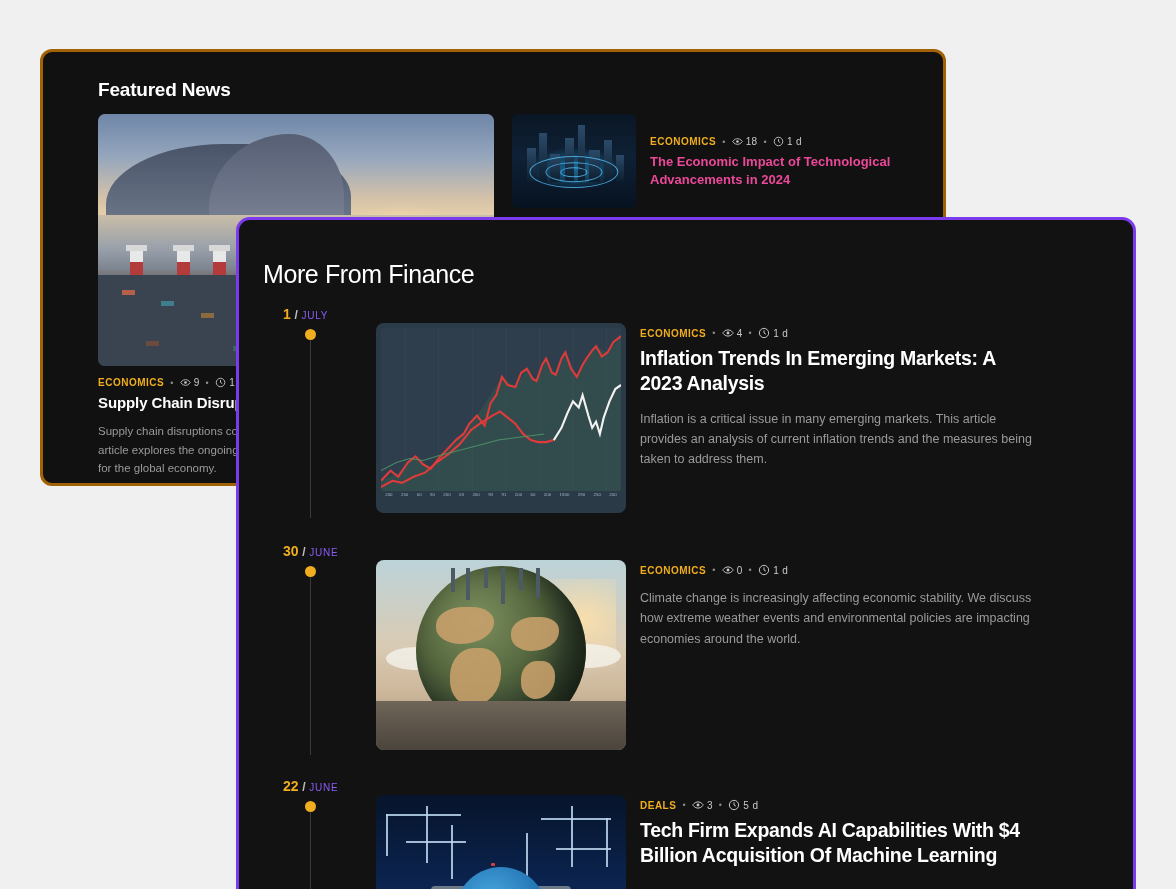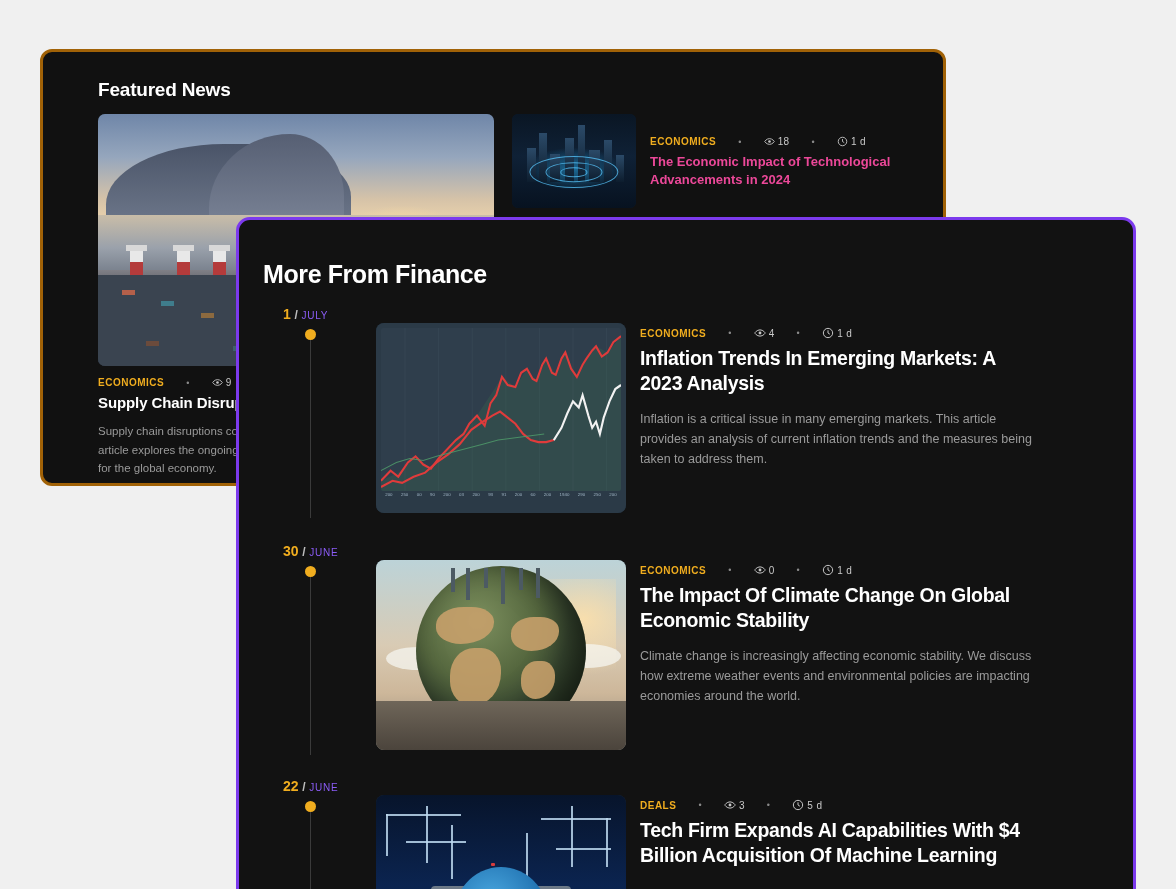--- a/index.html
+++ b/index.html
@@ -65,7 +65,7 @@
   .meta {
     display: flex;
     align-items: center;
-    gap: 22px;
+    gap: 6px;
     font-size: 10px;
     letter-spacing: 0.35px;
   }

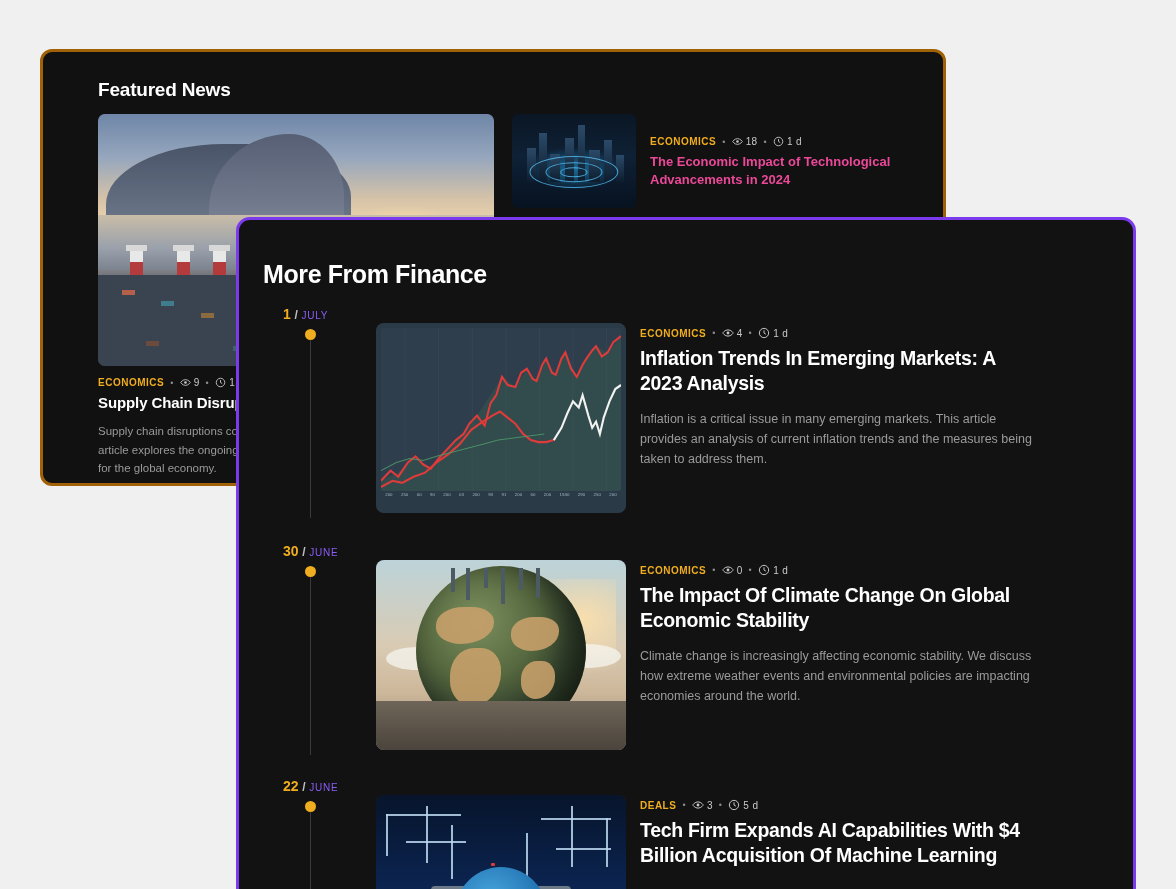--- a/index.html
+++ b/index.html
@@ -124,7 +124,7 @@
     left: 24px; top: 40px;
     color: #ffffff;
     font-size: 25px;
-    font-weight: bold;
+    font-weight: normal;
     letter-spacing: -0.4px;
   }
   .timeline { position: absolute; left: 0; top: 86px; right: 0; }

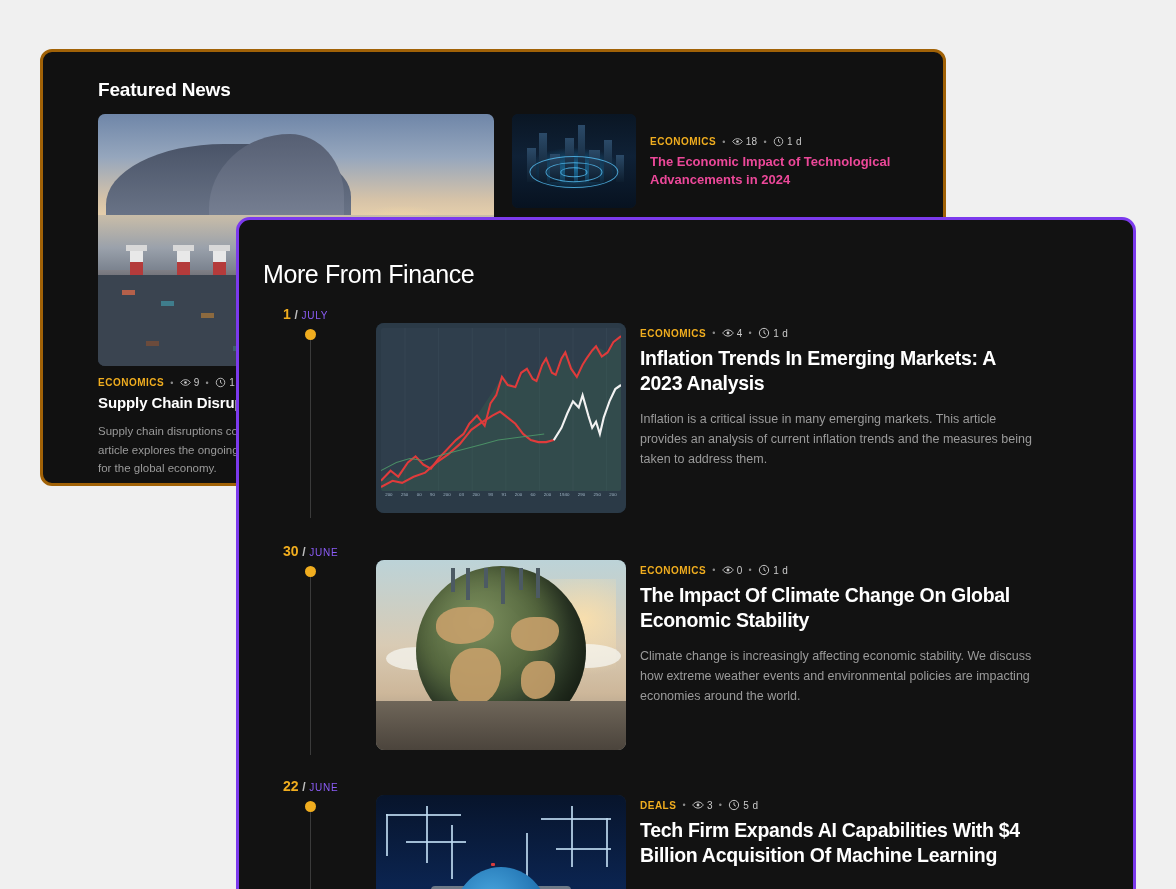--- a/index.html
+++ b/index.html
@@ -477,7 +477,6 @@
                 <span>1 d</span>
               </span>
             </div>
-            <h3 class="tl-headline">The Impact Of Climate Change On Global Economic Stability</h3>
             <p class="tl-excerpt">Climate change is increasingly affecting economic stability. We discuss how extreme weather events and environmental policies are impacting economies around the world.</p>
           </div>
         </article>

